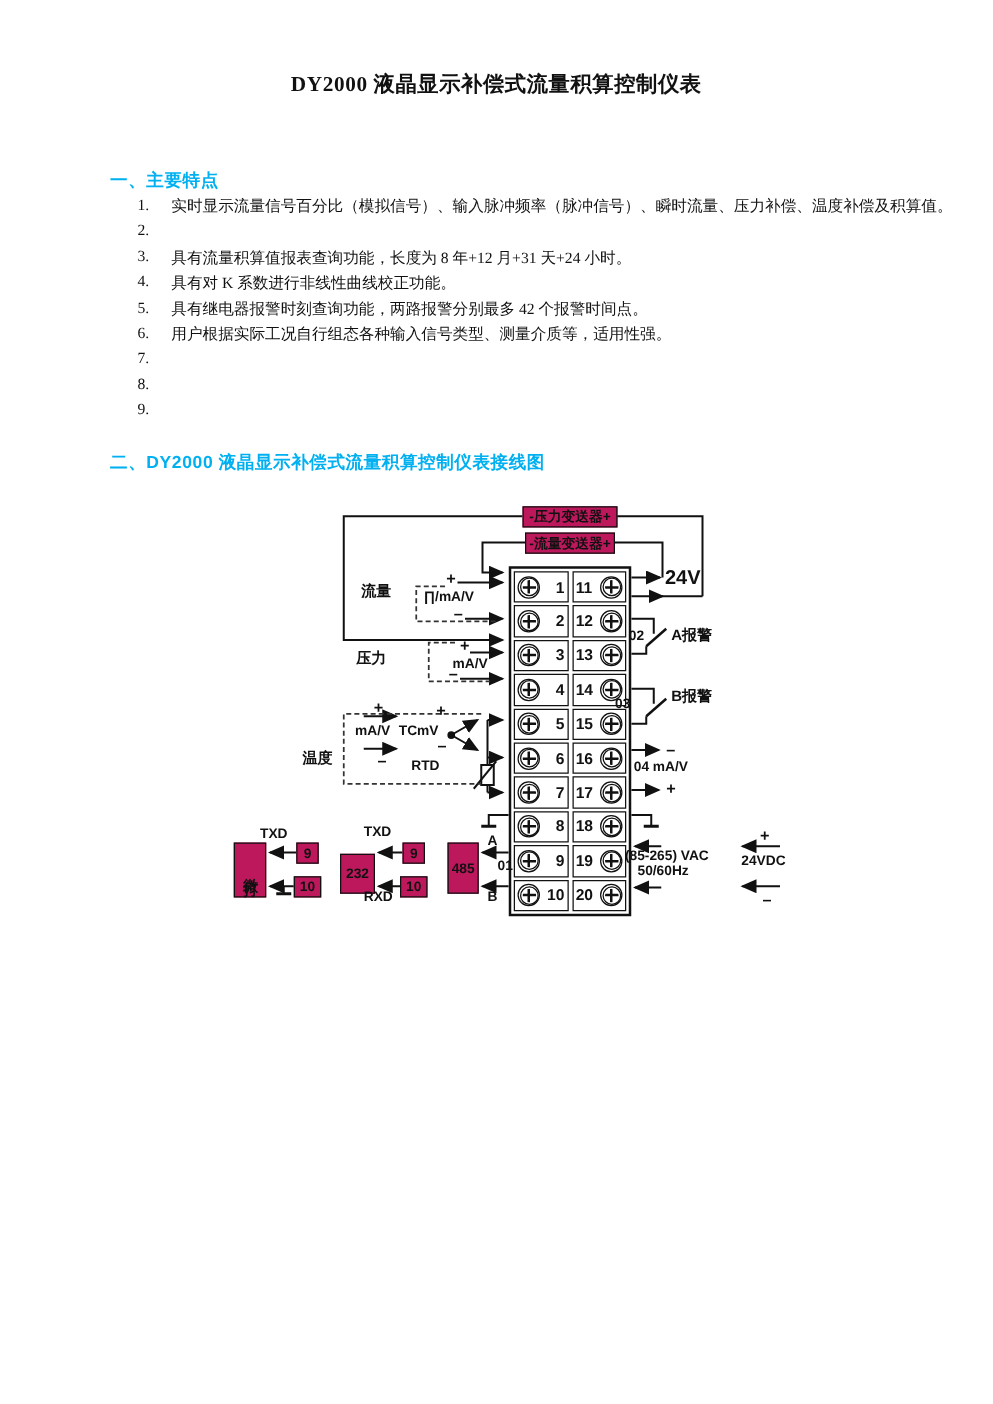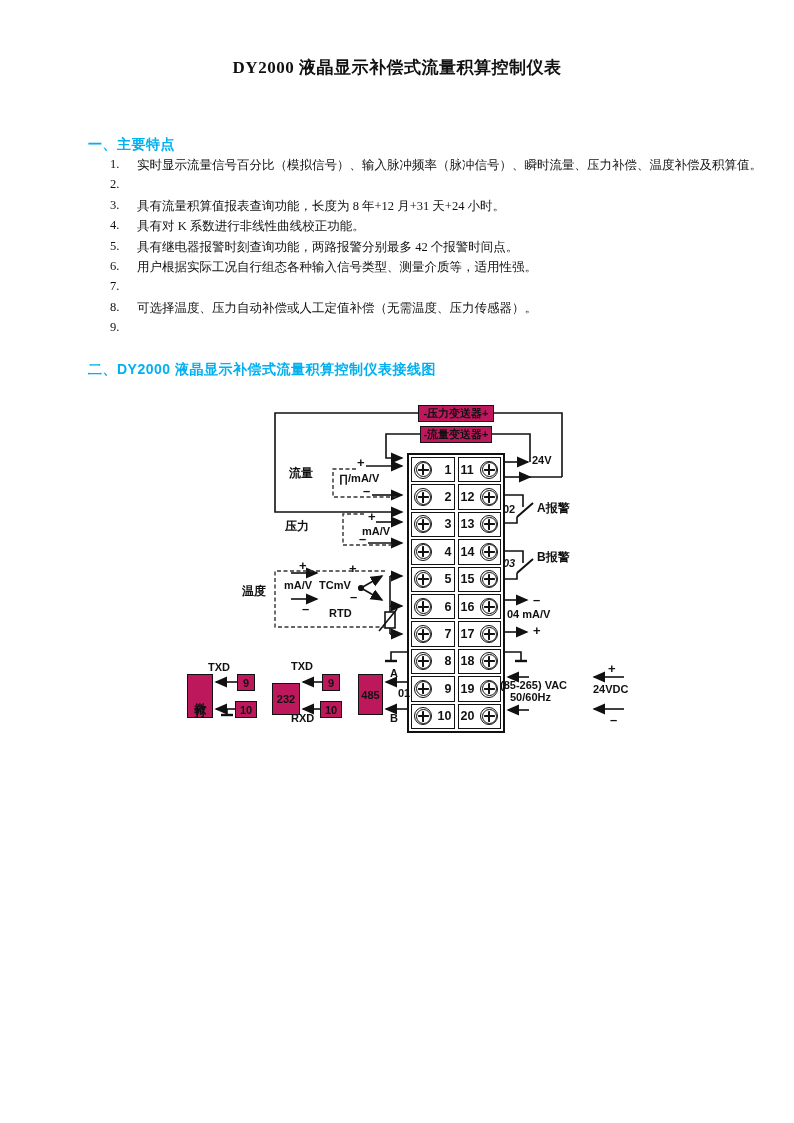--- a/index.html
+++ b/index.html
@@ -99,7 +99,6 @@
     </li>
   <li>
       <span class="num">8.</span>
-      <span>可选择温度、压力自动补偿或人工定值补偿（无需温度、压力传感器）。</span>
     </li>
   <li>
       <span class="num">9.</span>

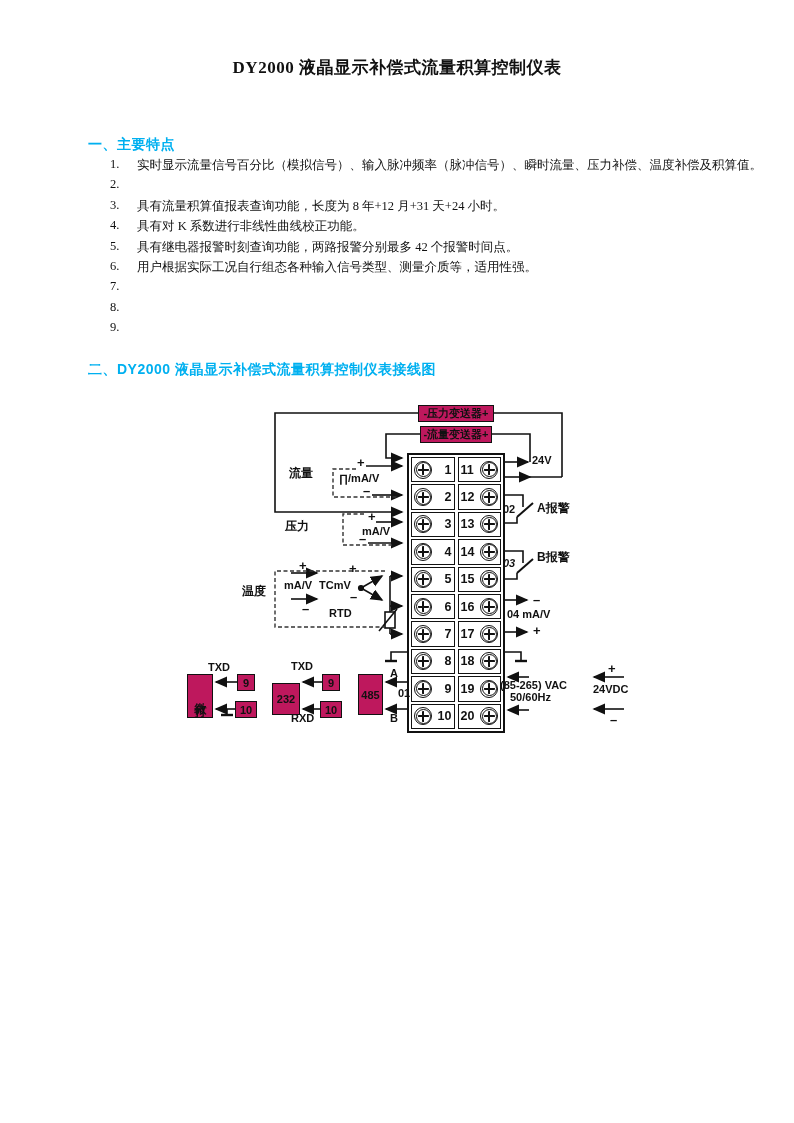--- a/index.html
+++ b/index.html
@@ -311,7 +311,7 @@
   <div class="dl" style="left:205px;top:288px;margin-left:13px;">01</div>
   <div class="dl" style="left:210px;top:313px;">B</div>
 
-  <div class="dl" style="left:352px;top:55px;font-size:11px;">24V</div>
+  <div class="dl" style="left:352px;top:55px;font-size:16px;">24V</div>
 
   <div class="dl" style="left:323px;top:104px;">02</div>
   <div class="dl dlz" style="left:357px;top:102px;">A报警</div>

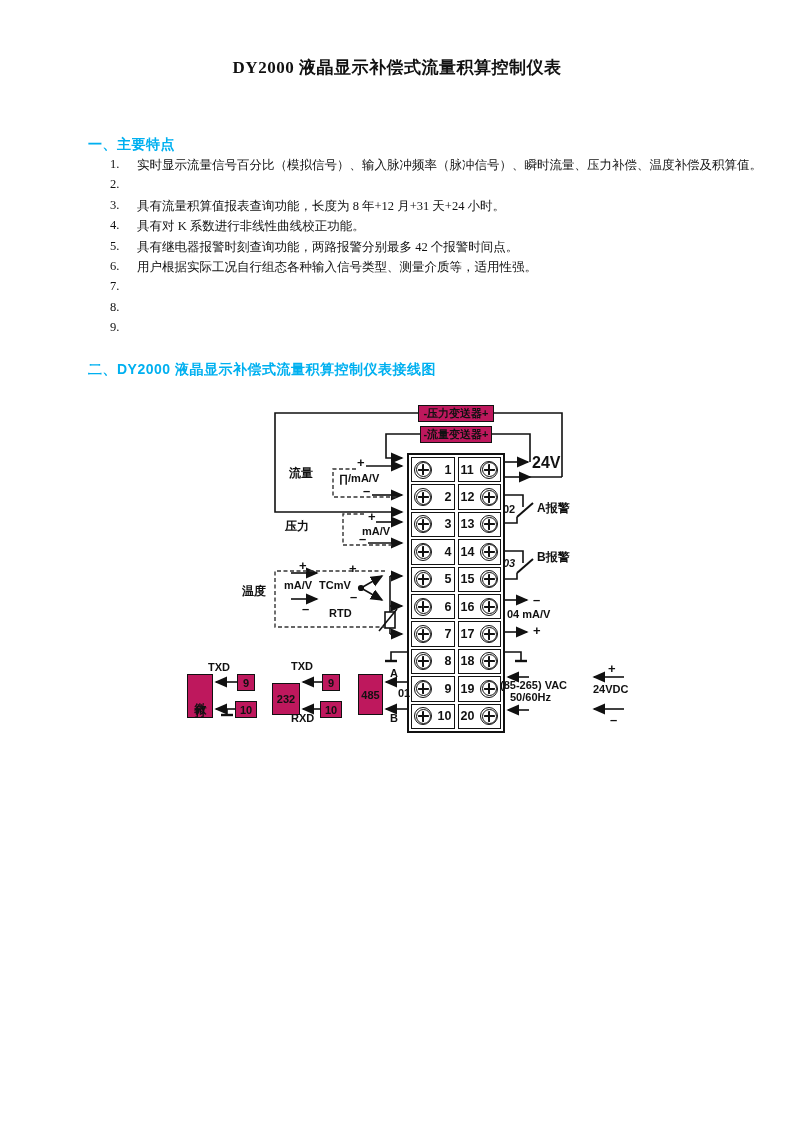--- a/index.html
+++ b/index.html
@@ -315,7 +315,7 @@
 
   <div class="dl" style="left:323px;top:104px;">02</div>
   <div class="dl dlz" style="left:357px;top:102px;">A报警</div>
-  <div class="dl" style="left:323px;top:158px;font-style:italic;">03</div>
+  <div class="dl" style="left:312px;top:158px;">03</div>
   <div class="dl dlz" style="left:357px;top:151px;">B报警</div>
 
   <div class="dl sign" style="left:353px;top:193px;">–</div>

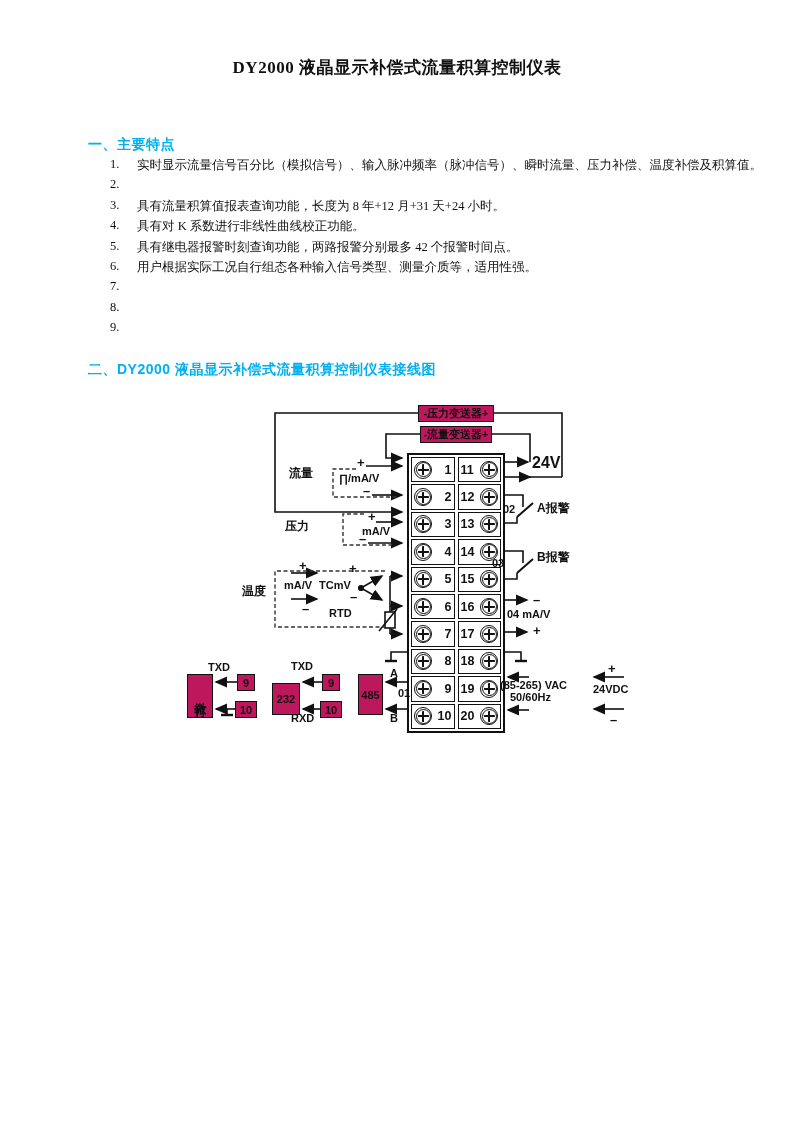--- a/index.html
+++ b/index.html
@@ -284,7 +284,7 @@
   <div class="dl sign" style="left:188px;top:110px;">+</div>
   <div class="dl sign" style="left:179px;top:132px;">–</div>
 
-  <div class="dl dlz" style="left:62px;top:185px;font-family:Liberation Serif, serif;">温度</div>
+  <div class="dl dlz" style="left:62px;top:200px;font-family:Liberation Serif, serif;">温度</div>
   <div class="dl sign" style="left:119px;top:159px;">+</div>
   <div class="dl" style="left:104px;top:180px;">mA/V</div>
   <div class="dl sign" style="left:122px;top:202px;">–</div>

